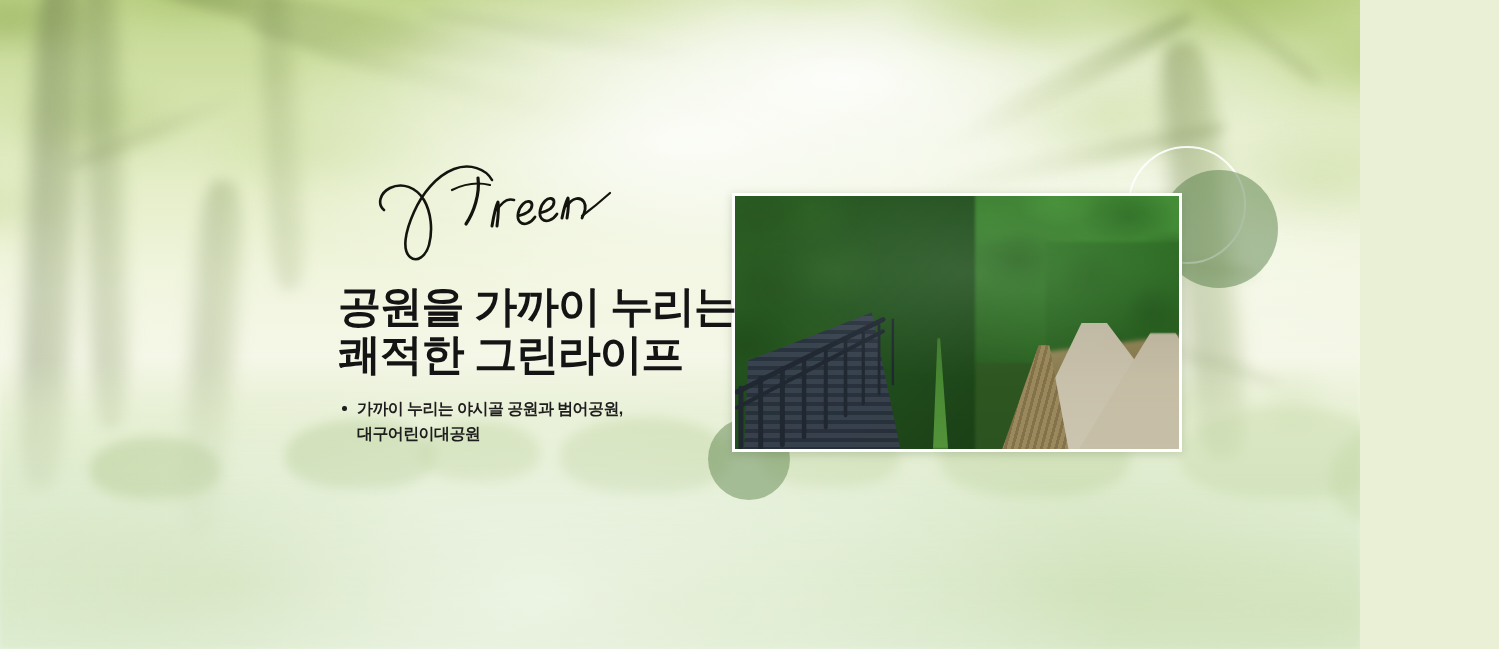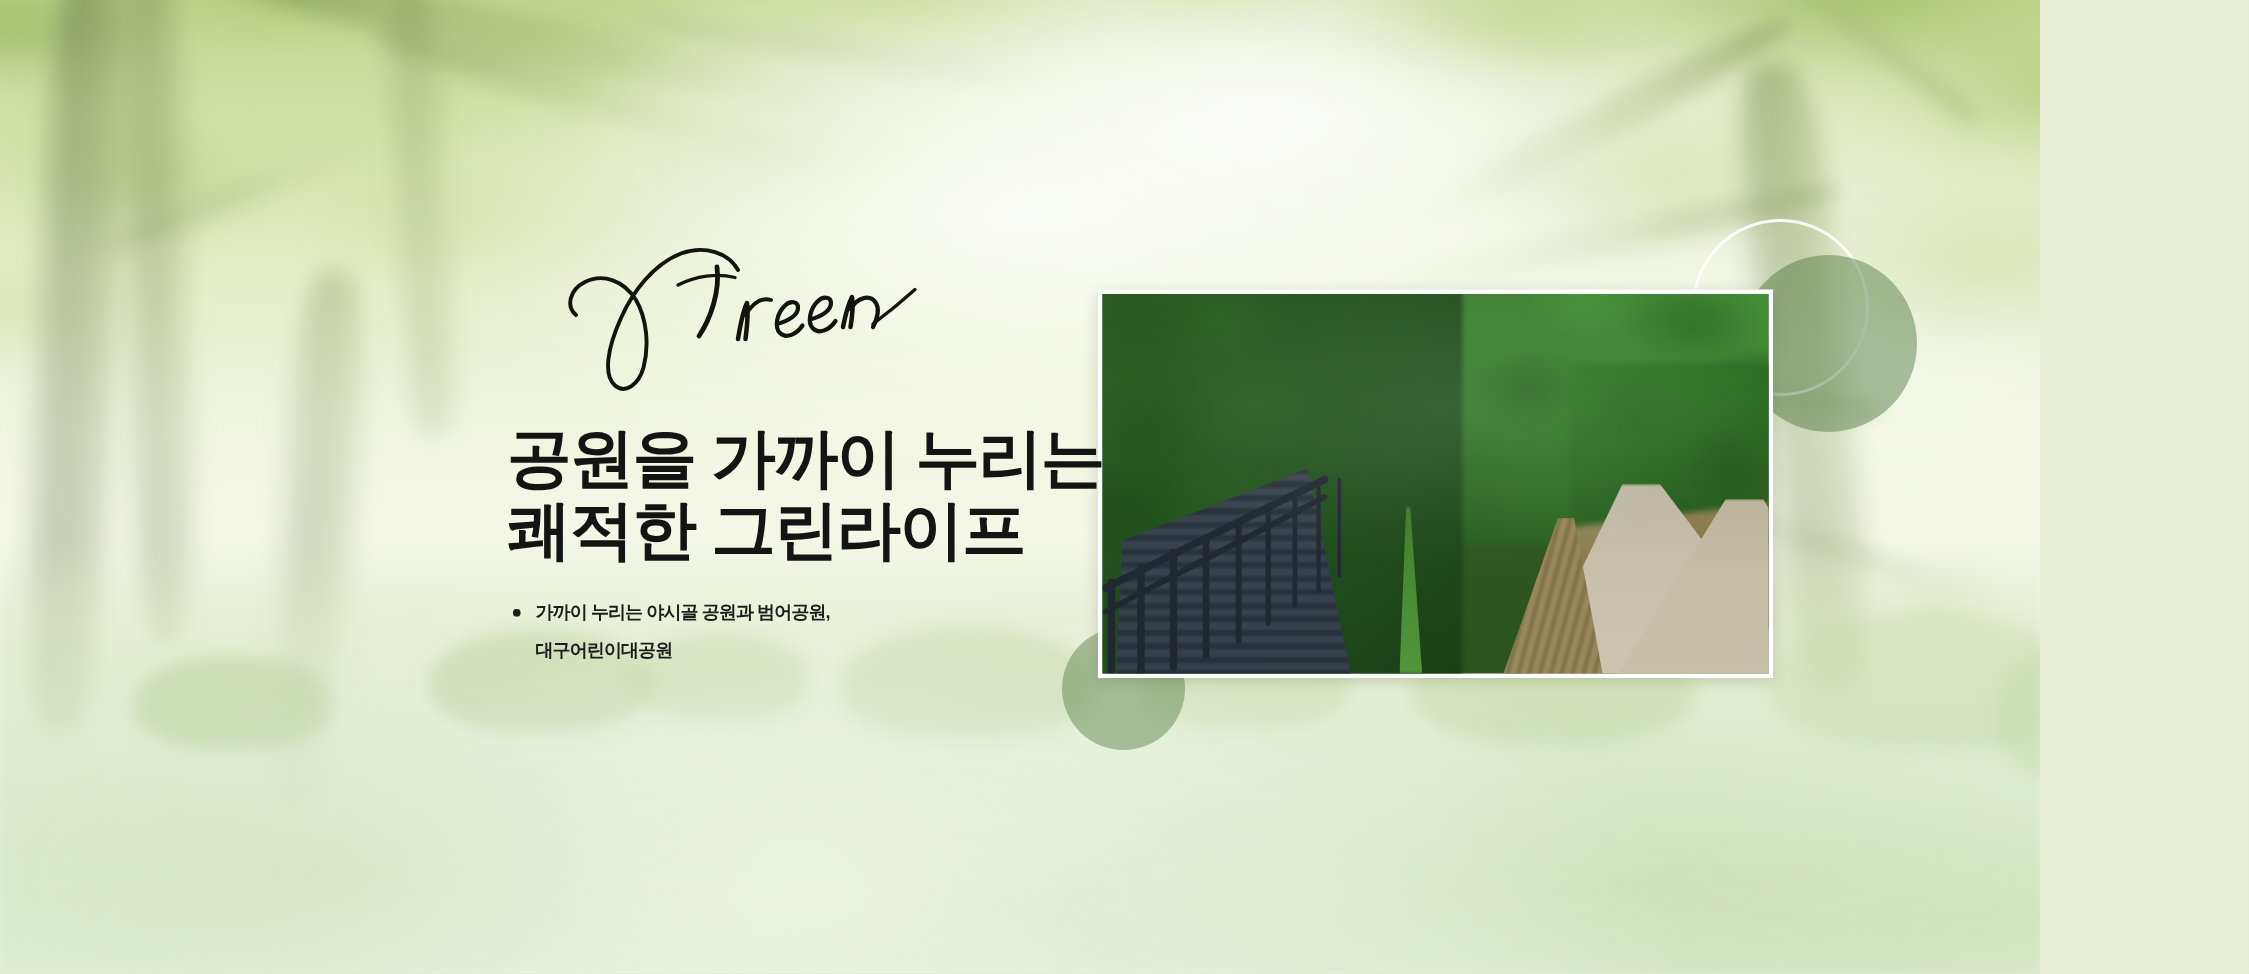--- a/index.html
+++ b/index.html
@@ -215,7 +215,7 @@
   .bullet{
     position:relative;
     padding-left:19px;
-    font-size:12px;
+    font-size:16px;
     line-height:25px;
     color:#1d1d1d;
     font-weight:600;

